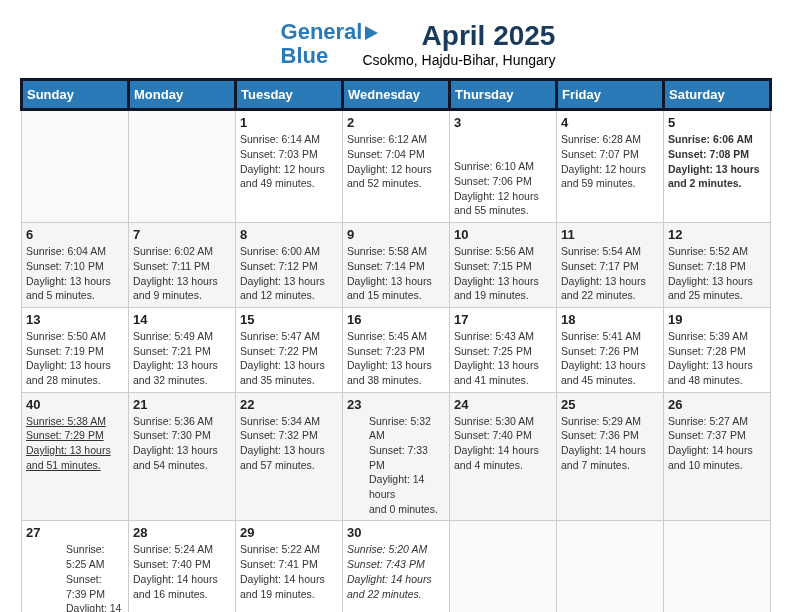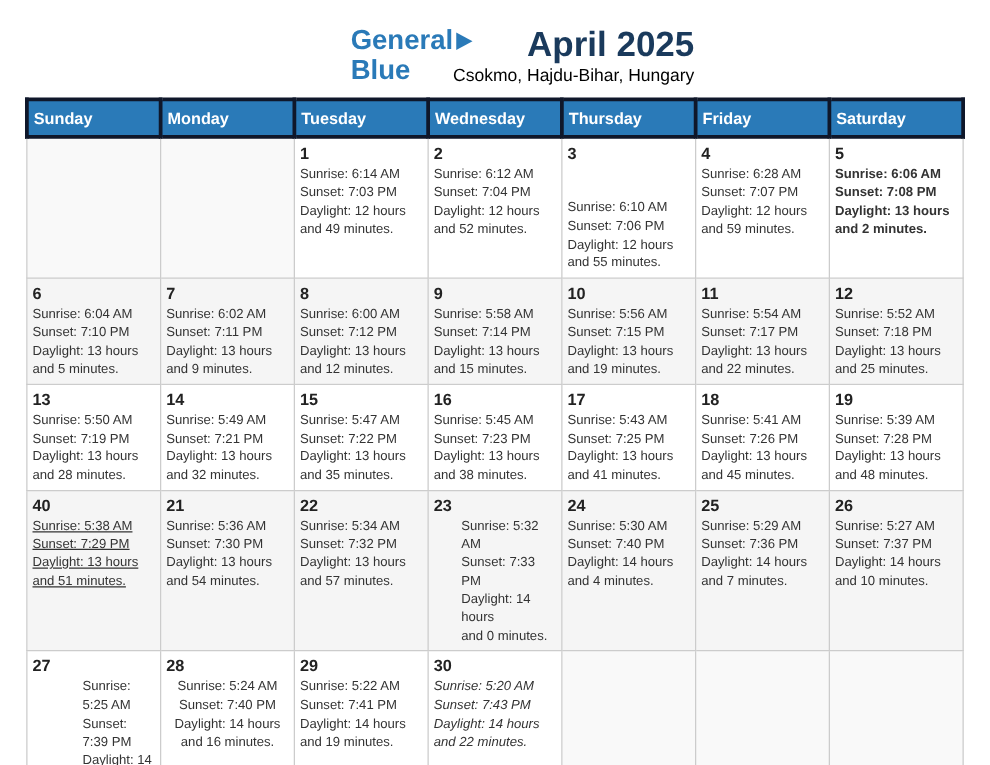--- a/index.html
+++ b/index.html
@@ -319,7 +319,7 @@
         </td>
         <td>
           <span class="day-num">28</span>
-          <div class="day-info" style="white-space: pre-line; text-align: center;">Sunrise: 5:24 AM
+          <div class="day-info" style="white-space: pre-line;">Sunrise: 5:24 AM
 Sunset: 7:40 PM
 Daylight: 14 hours
 and 16 minutes.</div>

